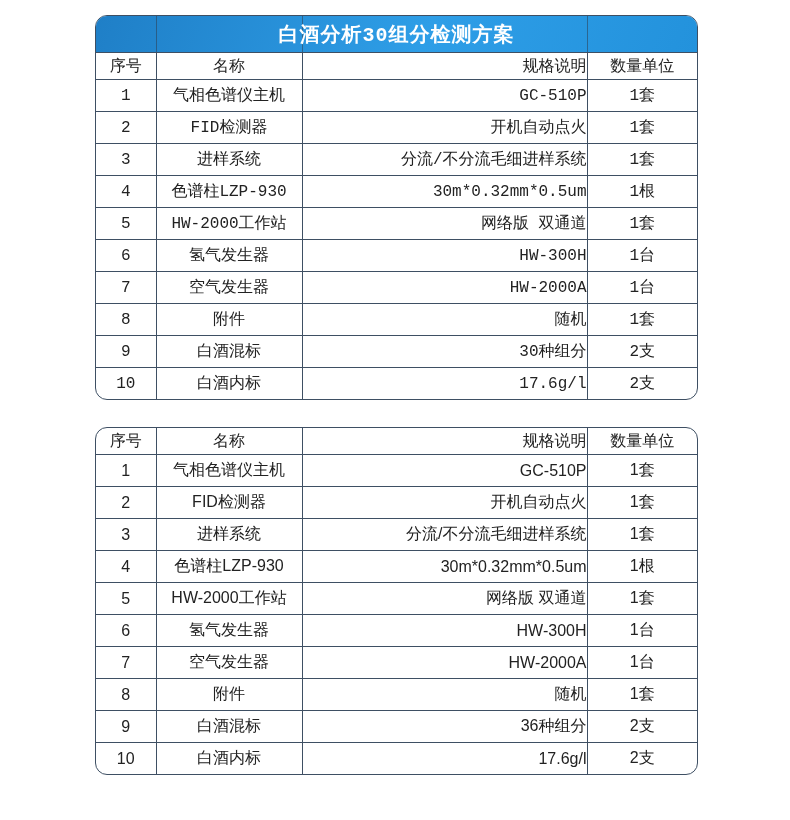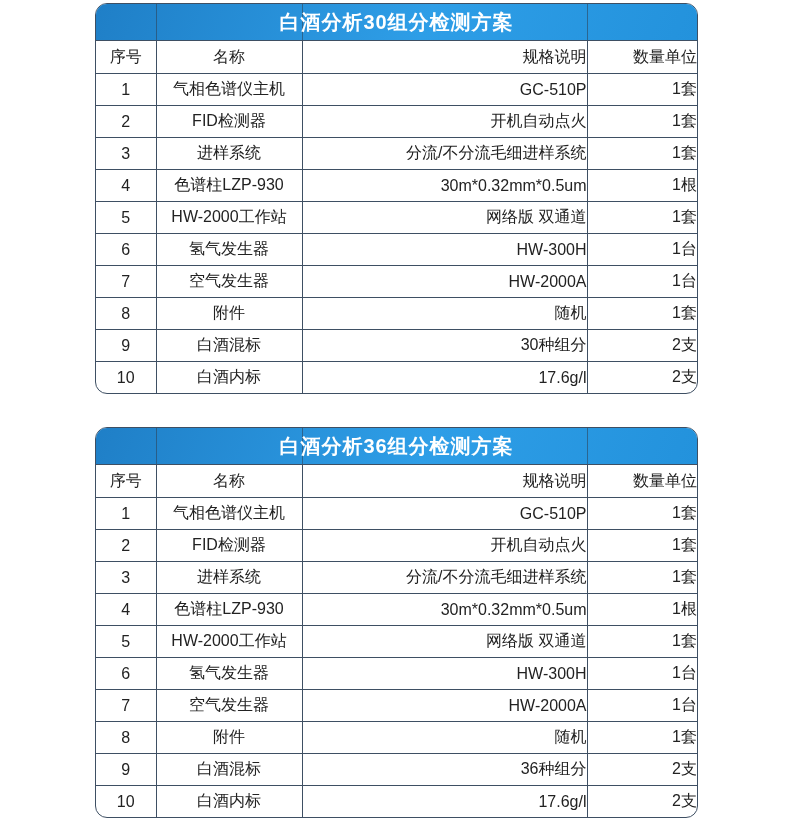--- a/index.html
+++ b/index.html
@@ -21,7 +21,7 @@
     overflow: hidden;
     background: #ffffff;
   }
-  #plan-30 { top: 3px; }
+  #plan-30 { top: 15px; font-family: Liberation Mono, monospace; }
   #plan-36 { top: 427px; }
 
   .title-bar {

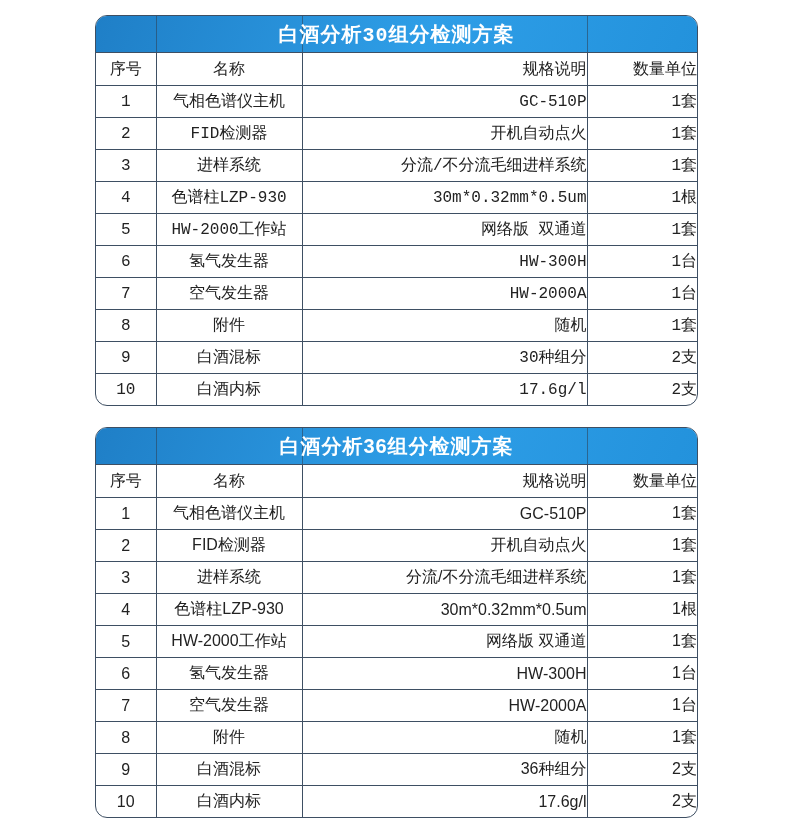--- a/index.html
+++ b/index.html
@@ -74,7 +74,7 @@
     overflow: hidden;
     white-space: nowrap;
   }
-  table.spec th { height: 32px; border-top: none; }
+  table.spec th { height: 26px; border-top: none; }
   table.spec td { height: 31px; }
   table.spec th:first-child, table.spec td:first-child { border-left: none; }
 

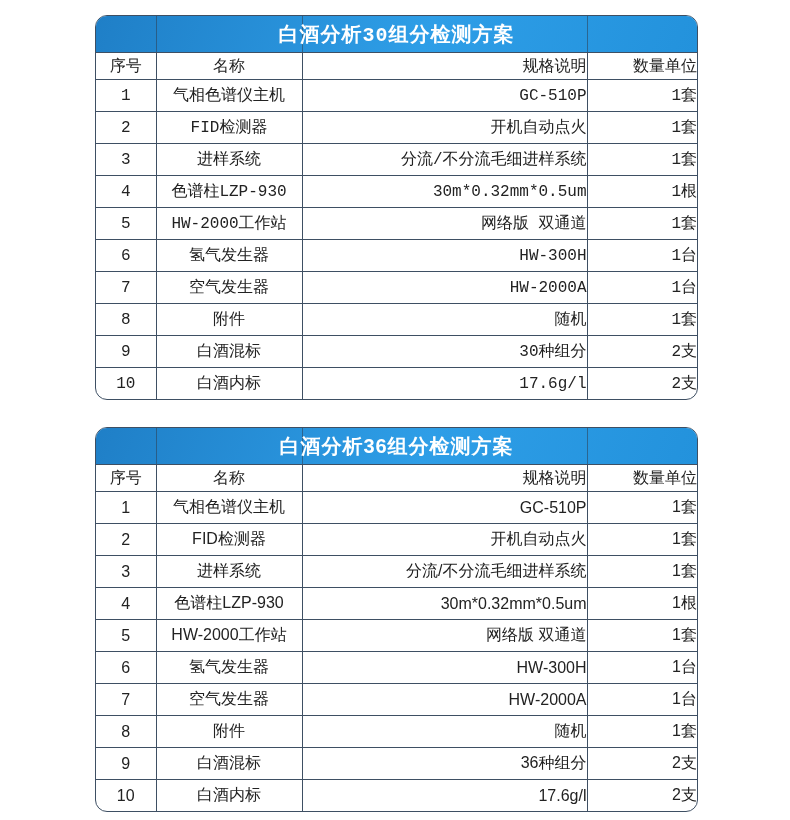--- a/index.html
+++ b/index.html
@@ -81,7 +81,7 @@
   .col-index { text-align: center; }
   .col-name  { text-align: center; padding-left: 11px; }
   .col-spec  { text-align: right; padding-left: 15px; }
-  .col-qty   { text-align: right; padding-left: 14px; margin-left: 32px; }
+  .col-qty   { text-align: center; padding-left: 14px; margin-left: 32px; }
 </style>
 </head>
 <body>

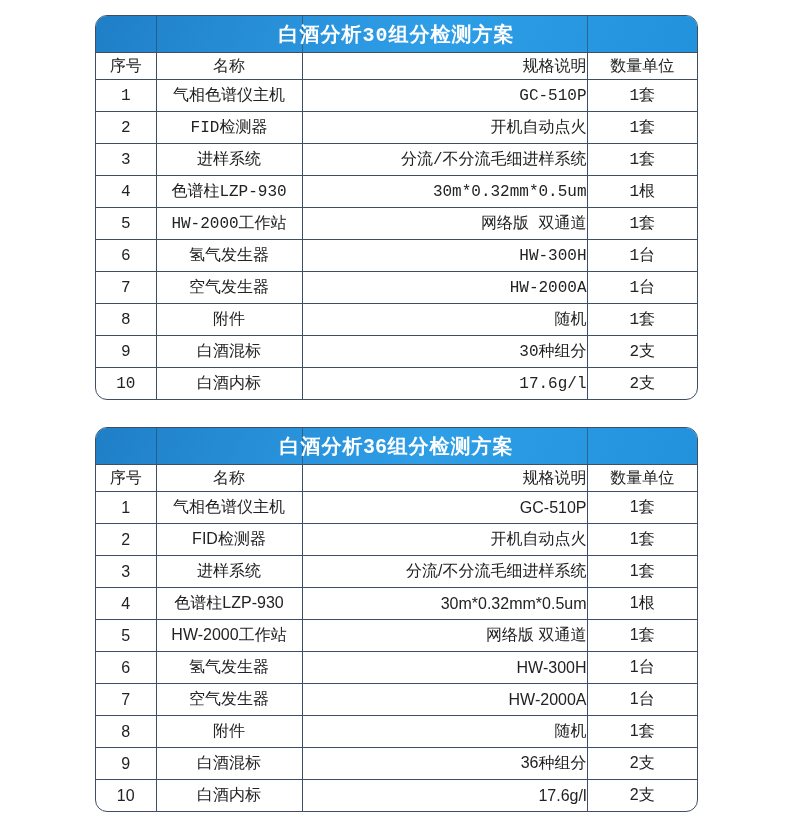--- a/index.html
+++ b/index.html
@@ -174,12 +174,6 @@
 </section>
 
 <section class="plan" id="plan-36">
-  <div class="title-bar">
-    <span class="vline v1"></span>
-    <span class="vline v2"></span>
-    <span class="vline v3"></span>
-    <span class="title-text">白酒分析36组分检测方案</span>
-  </div>
   <table class="spec">
     <colgroup>
         <col class="c1">

